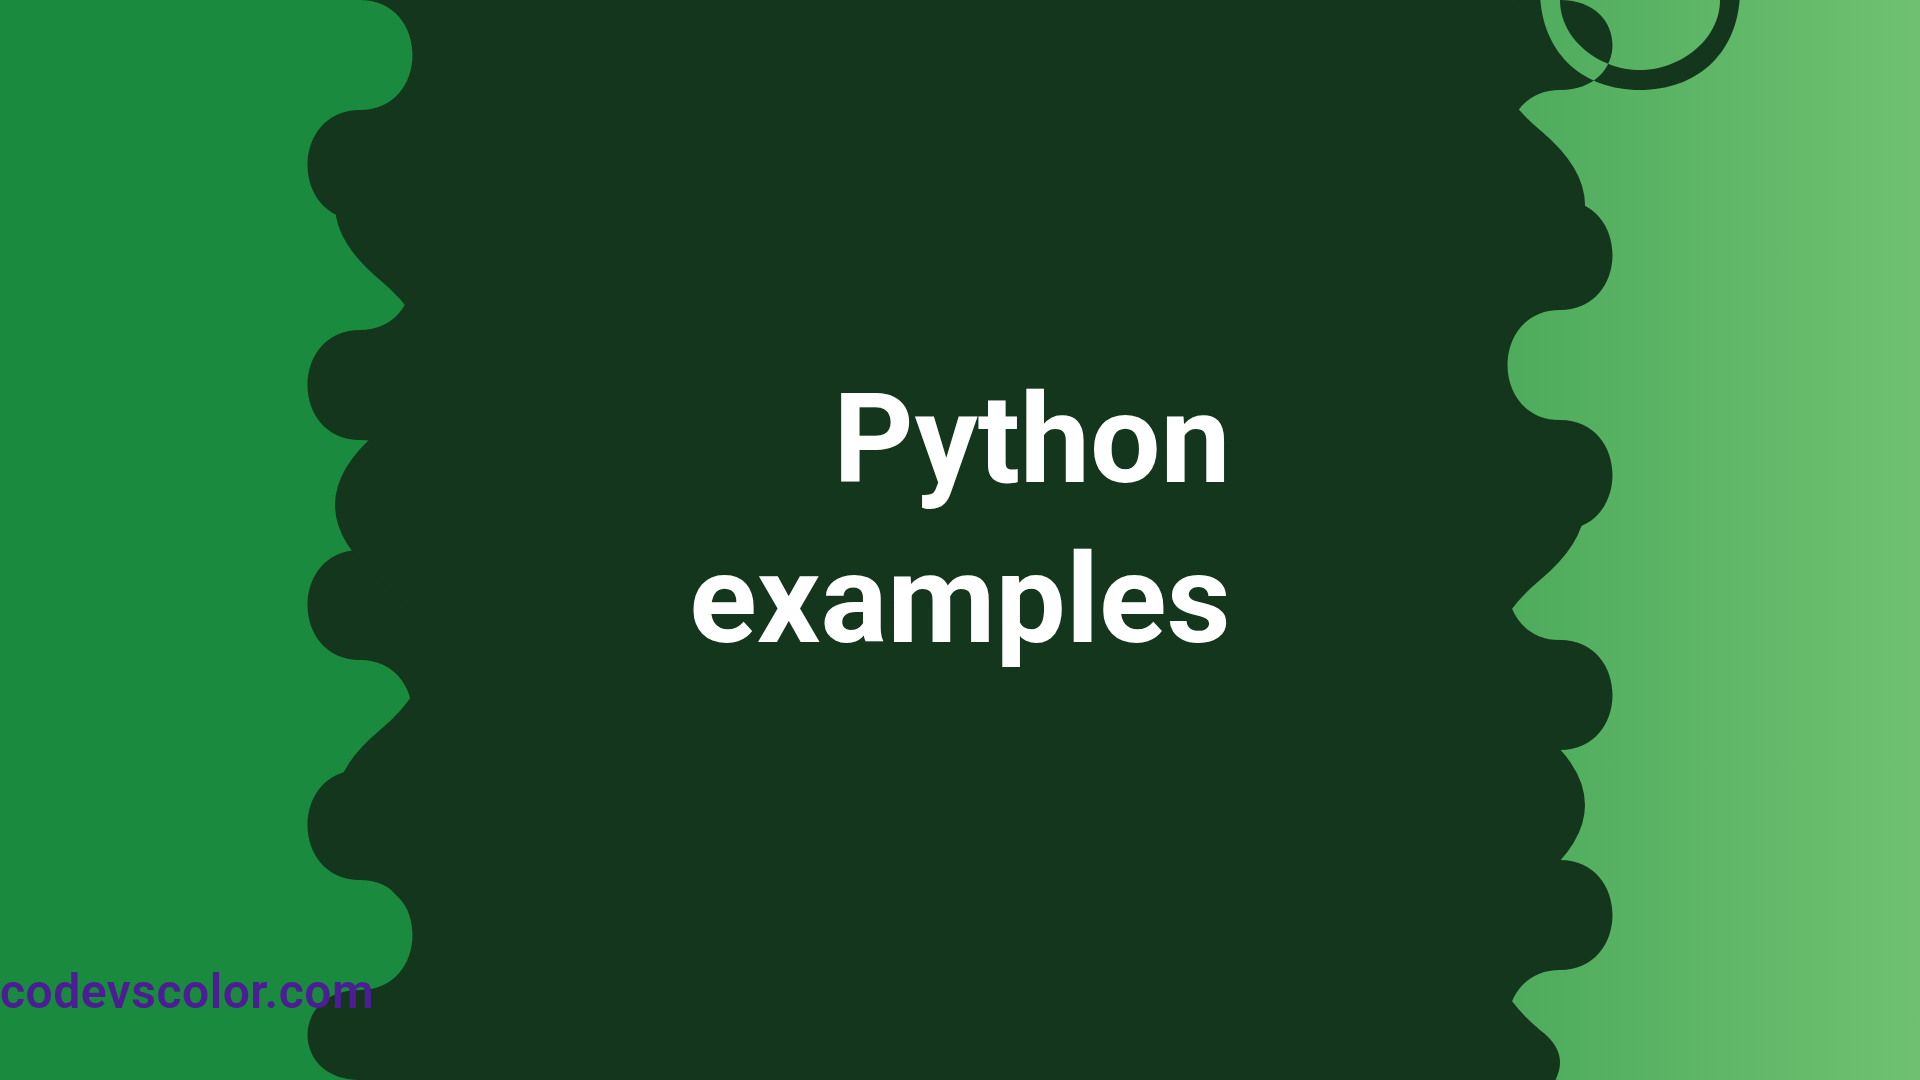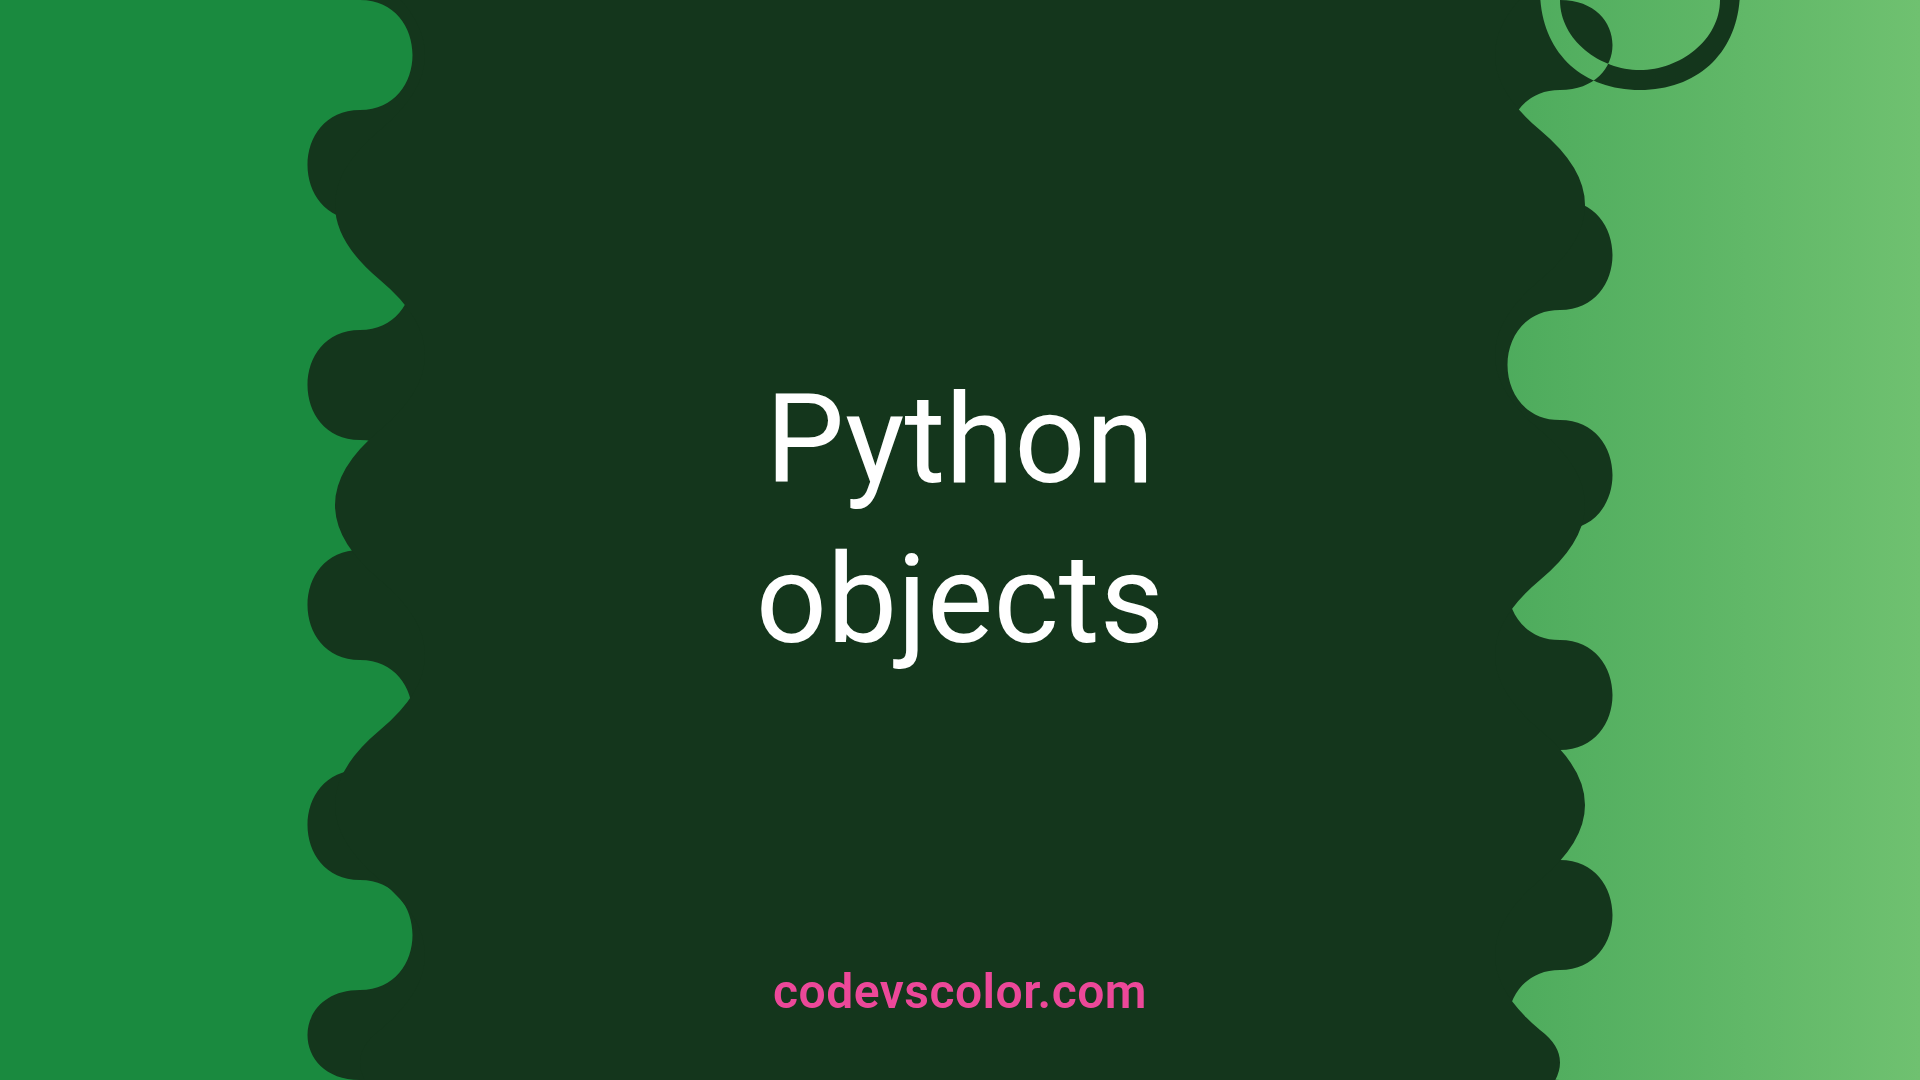--- a/index.html
+++ b/index.html
@@ -25,10 +25,10 @@
   }
   .title {
     color: #ffffff;
-    font-weight: 400;
+    font-weight: 700;
     font-size: 125px;
     line-height: 1.28;
-    text-align: center;
+    text-align: right;
     margin-top: -40px;
   }
   .site {

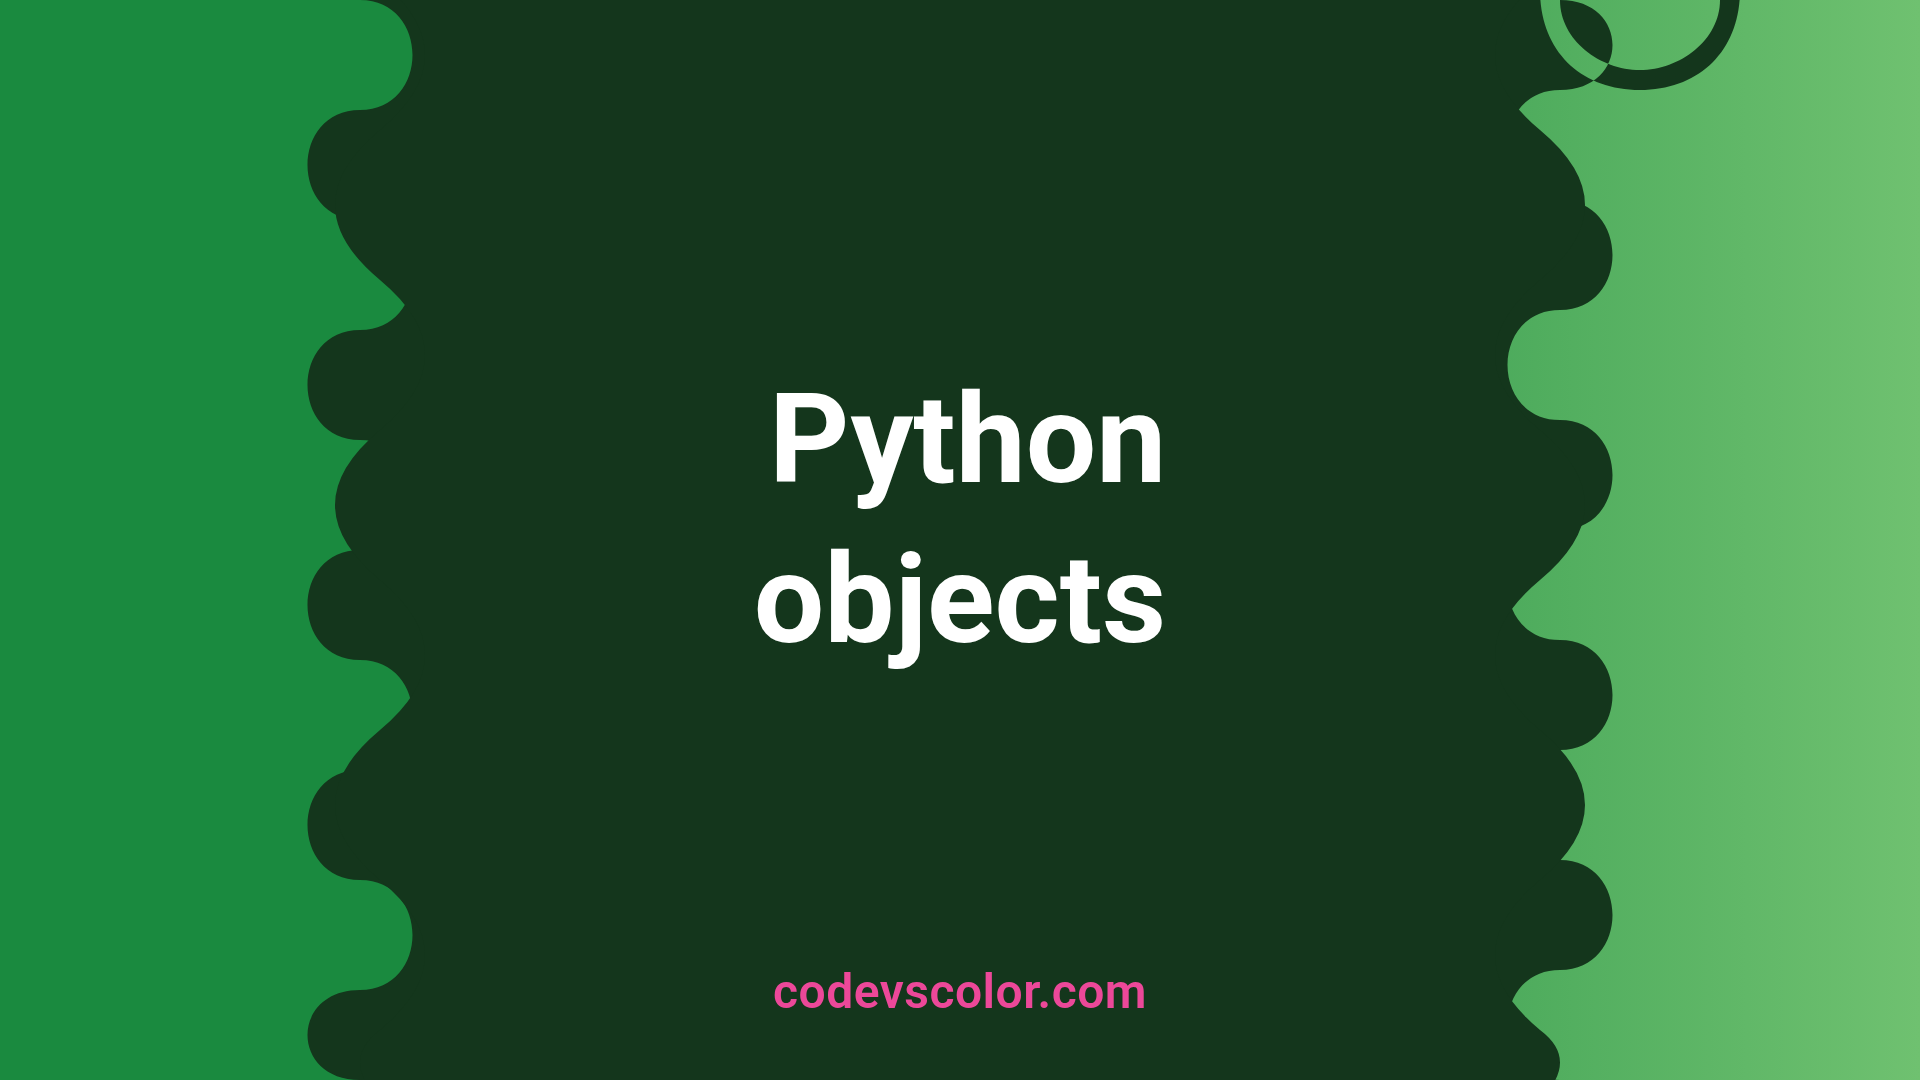--- a/index.html
+++ b/index.html
@@ -107,7 +107,7 @@
 <div class="content">
   <div class="title">
     <div>Python</div>
-    <div>objects</div>
+    <div>examples</div>
   </div>
   <div class="site">codevscolor.com</div>
 </div>

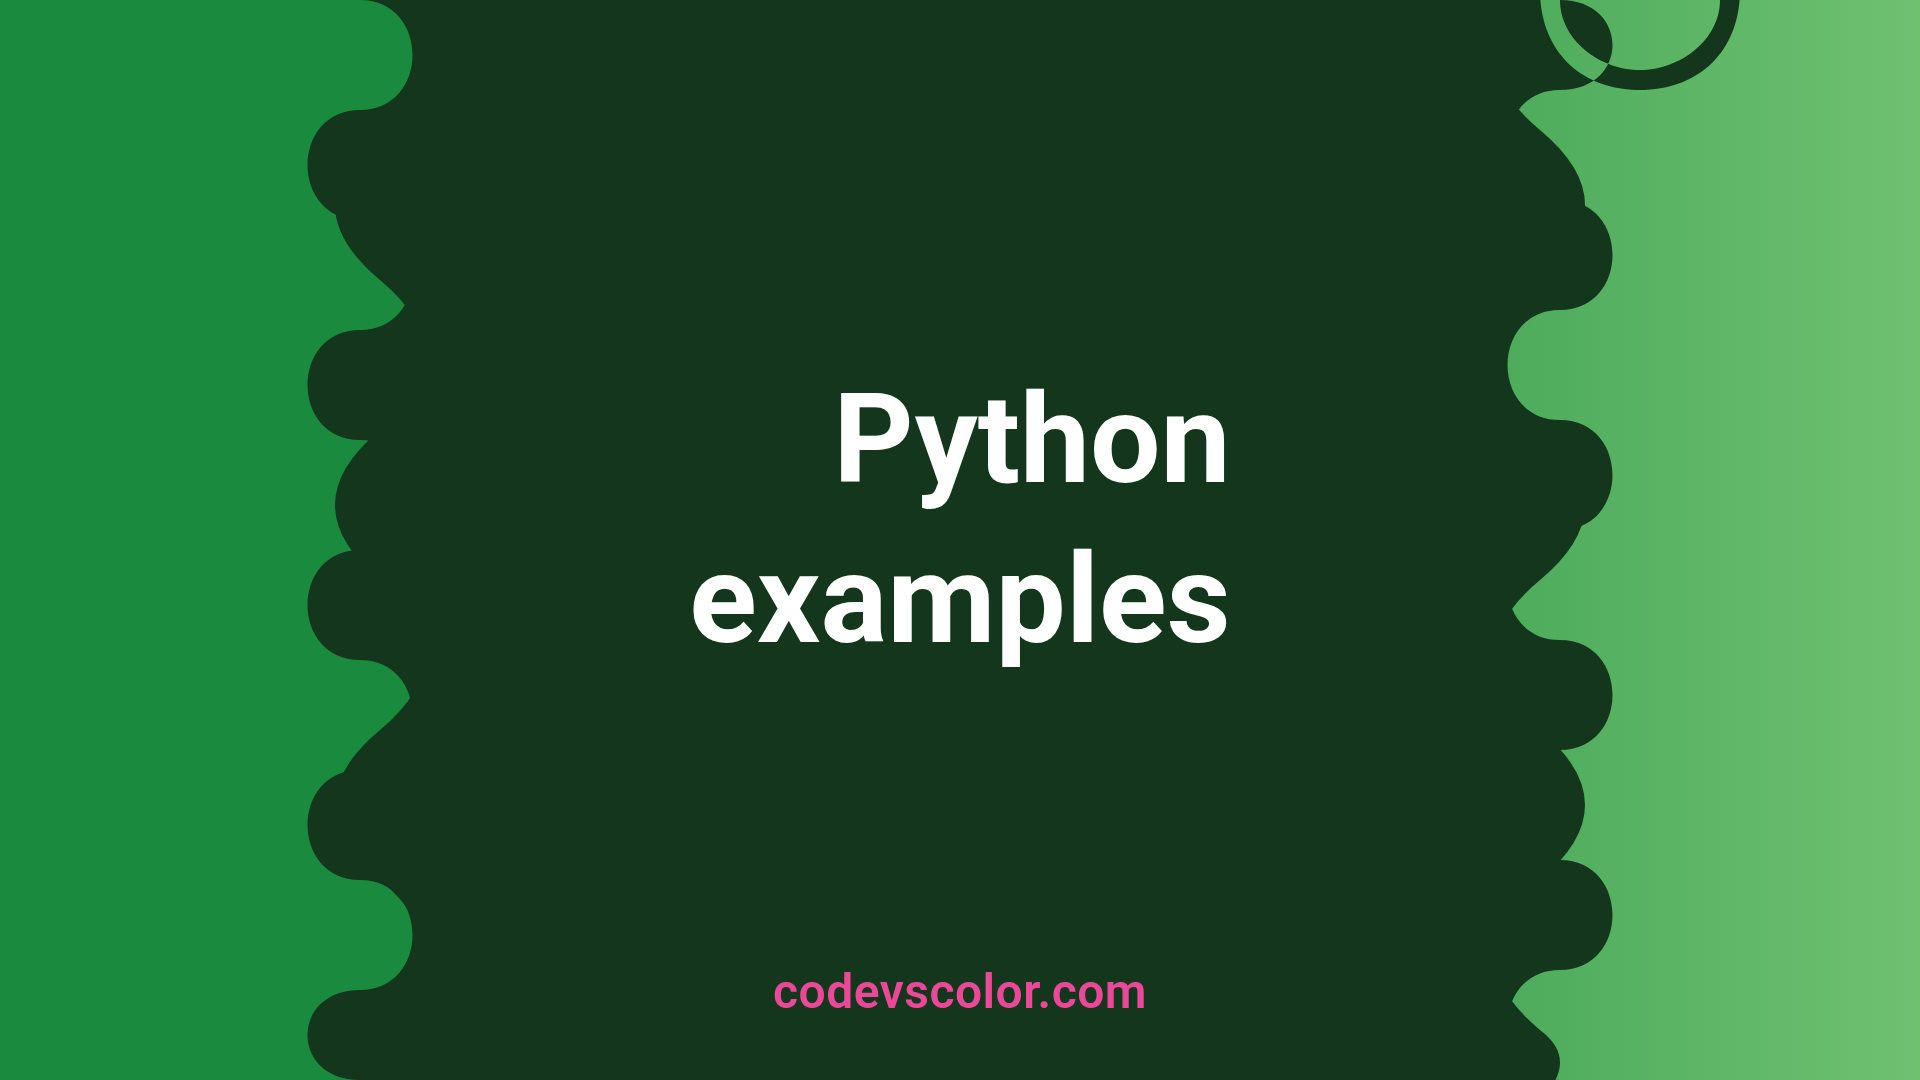--- a/index.html
+++ b/index.html
@@ -35,8 +35,8 @@
     position: absolute;
     bottom: 60px;
     width: 100%;
-    text-align: center;
-    color: #ec4899;
+    text-align: left;
+    color: #4c1d95;
     font-weight: 600;
     font-size: 48px;
     letter-spacing: 0.5px;

